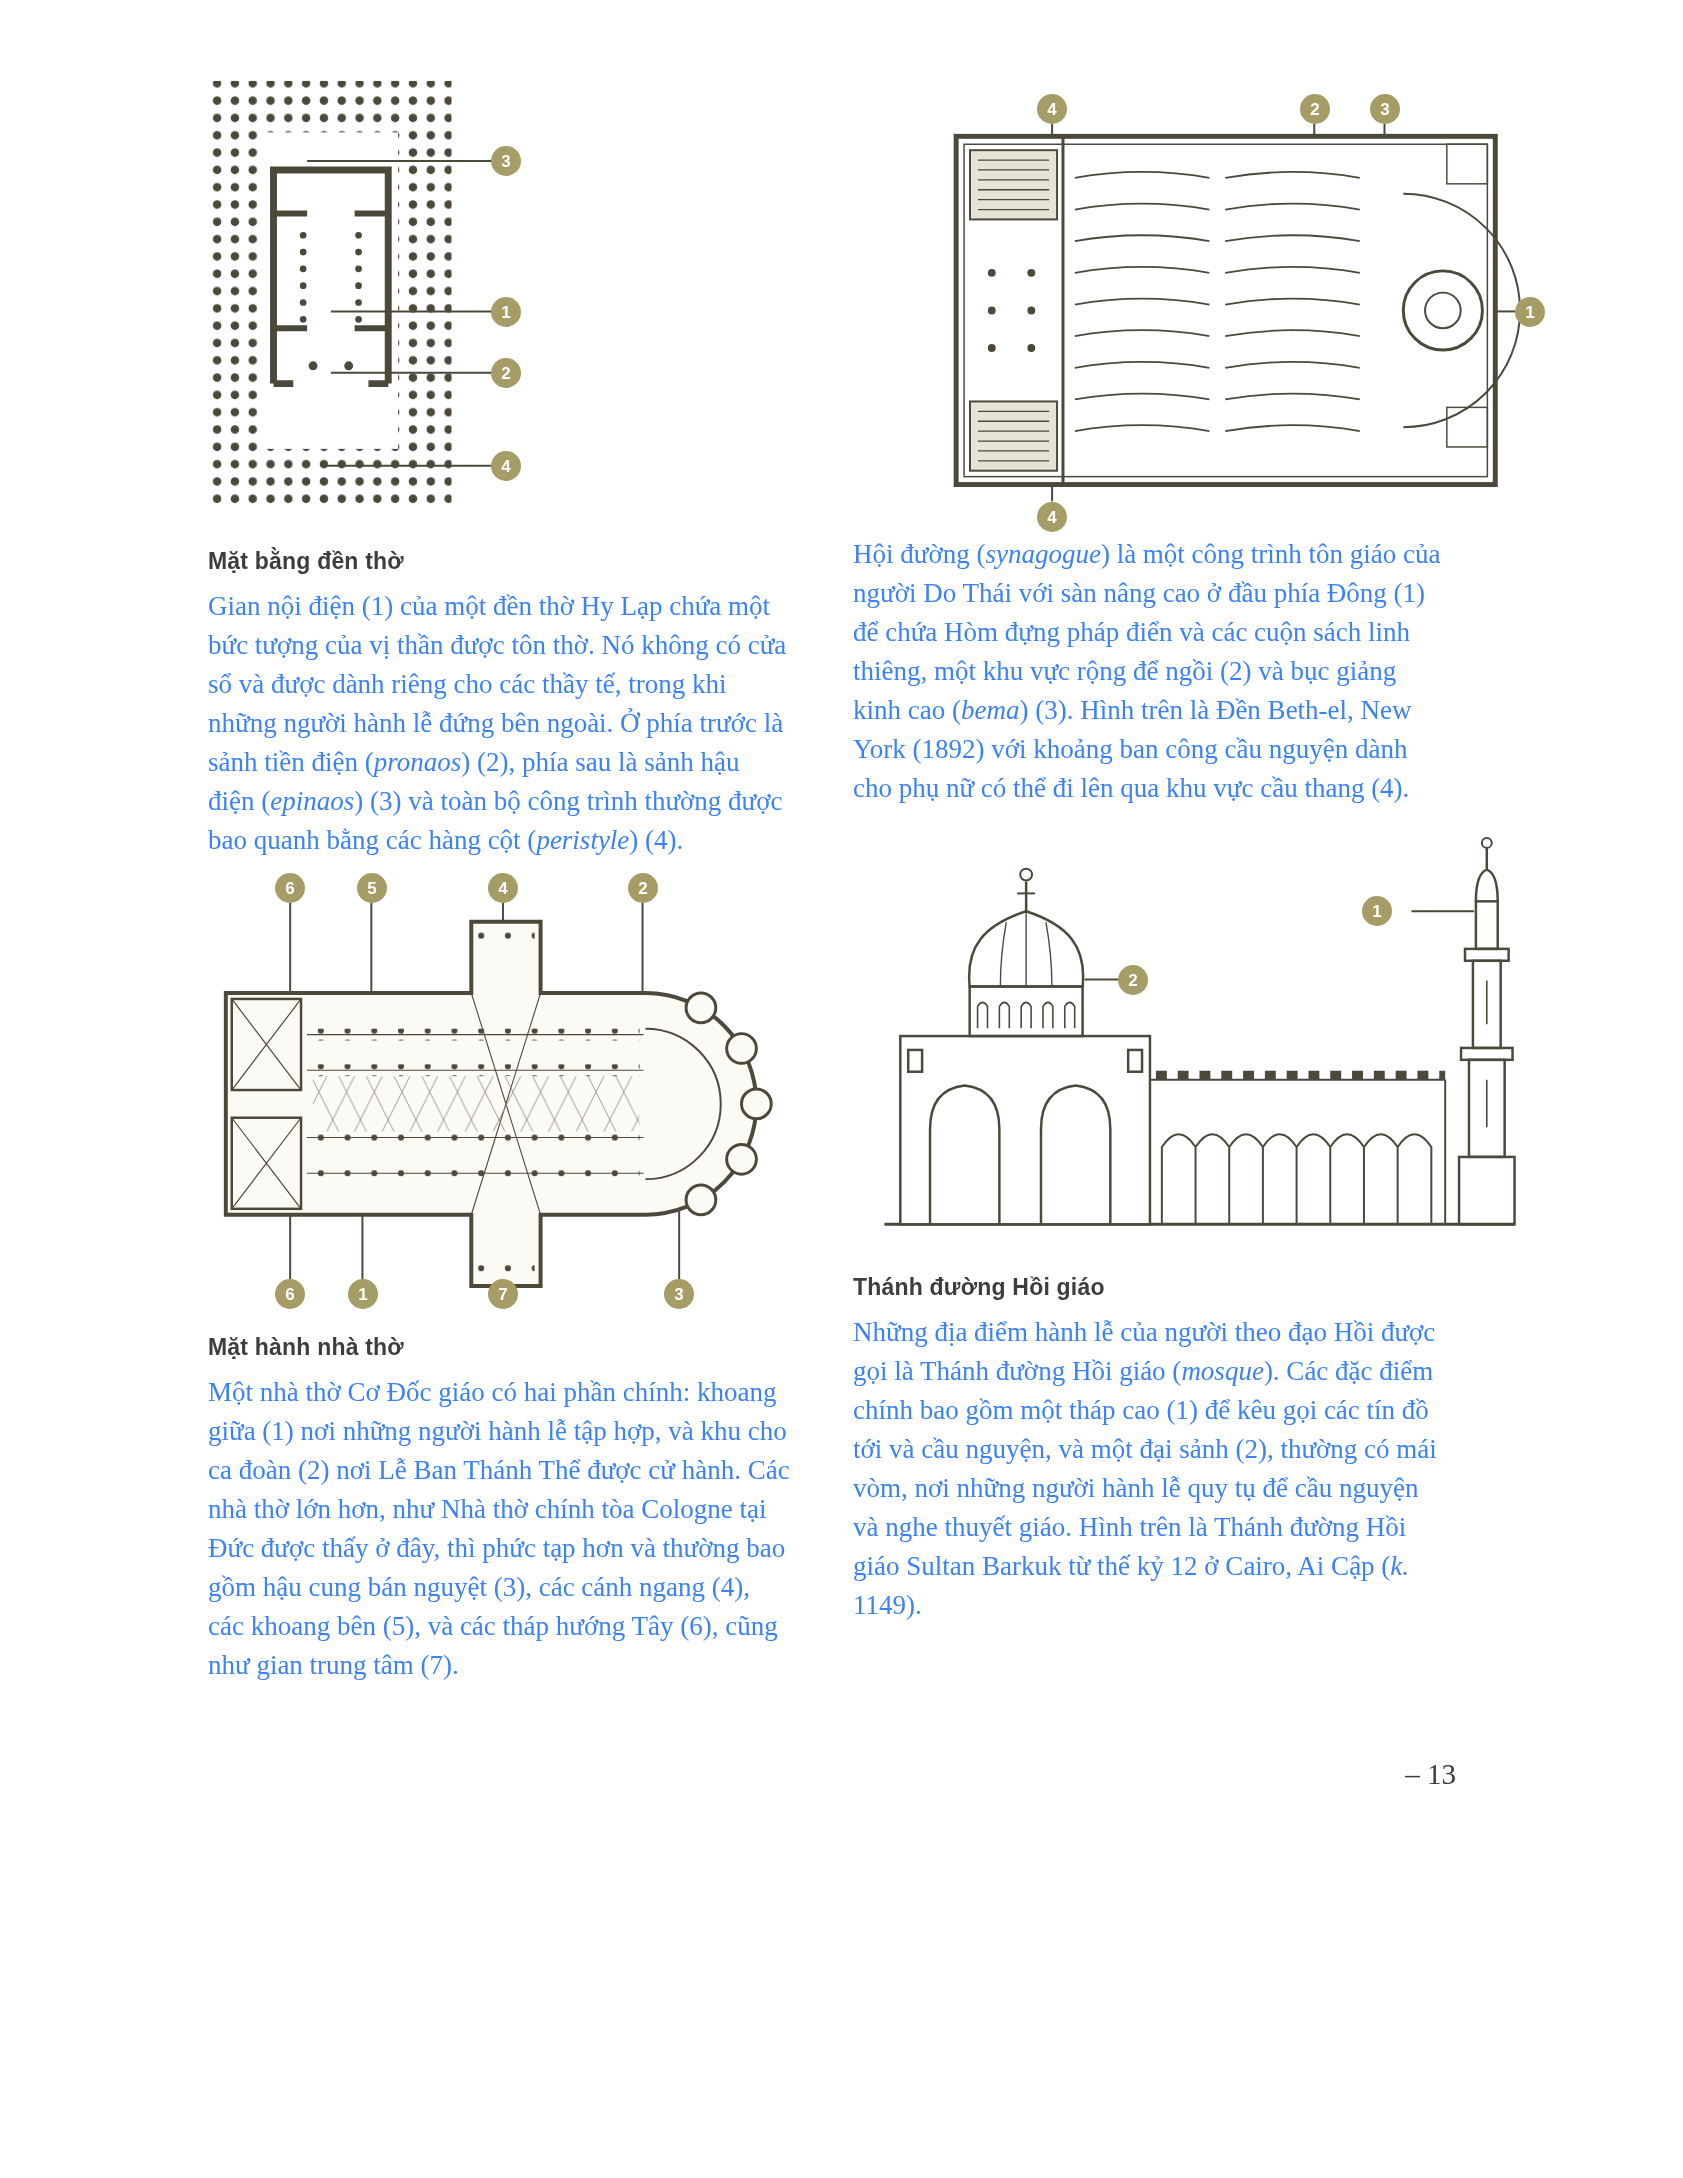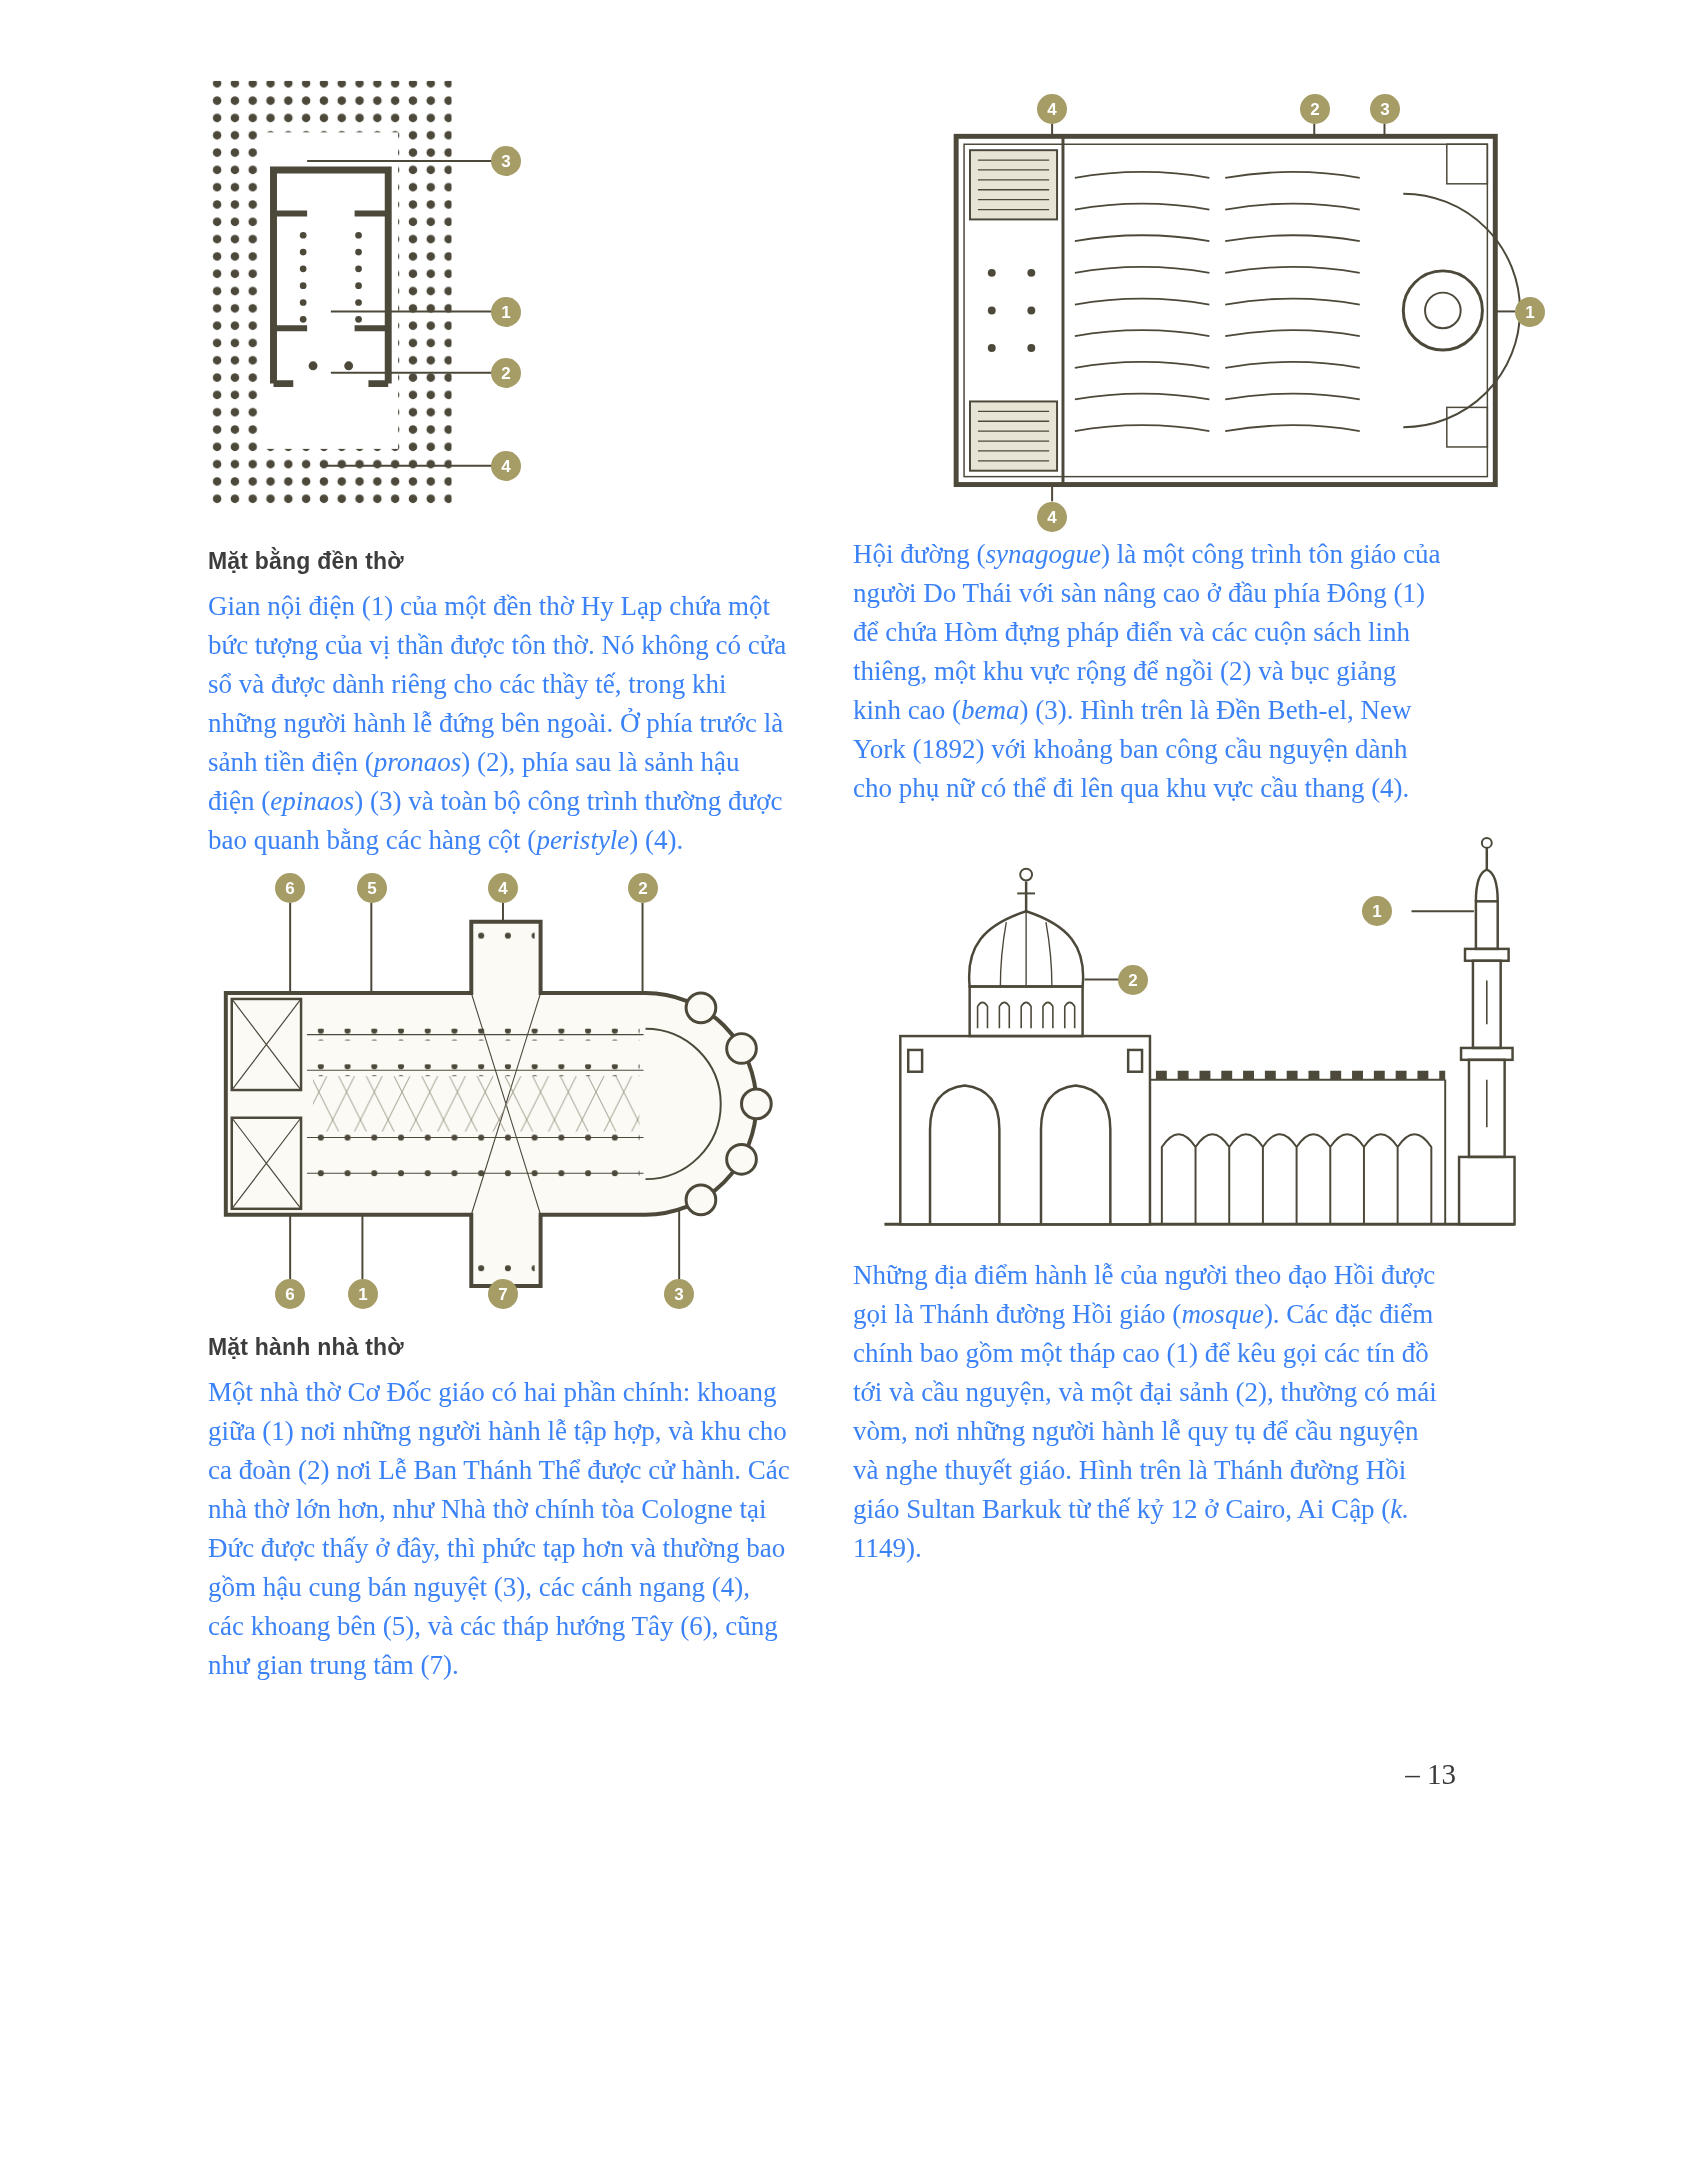--- a/index.html
+++ b/index.html
@@ -254,6 +254,7 @@
       <div class="callout" style="left:265px;top:135px">2</div>
     </div>
 
+    <h2 class="section-heading">Thánh đường Hồi giáo</h2>
     <p class="section-body">Những địa điểm hành lễ của người theo đạo Hồi được gọi là Thánh đường Hồi giáo (<em>mosque</em>). Các đặc điểm chính bao gồm một tháp cao (1) để kêu gọi các tín đồ tới và cầu nguyện, và một đại sảnh (2), thường có mái vòm, nơi những người hành lễ quy tụ để cầu nguyện và nghe thuyết giáo. Hình trên là Thánh đường Hồi giáo Sultan Barkuk từ thế kỷ 12 ở Cairo, Ai Cập (<em>k.</em> 1149).</p>
 
   </div>

